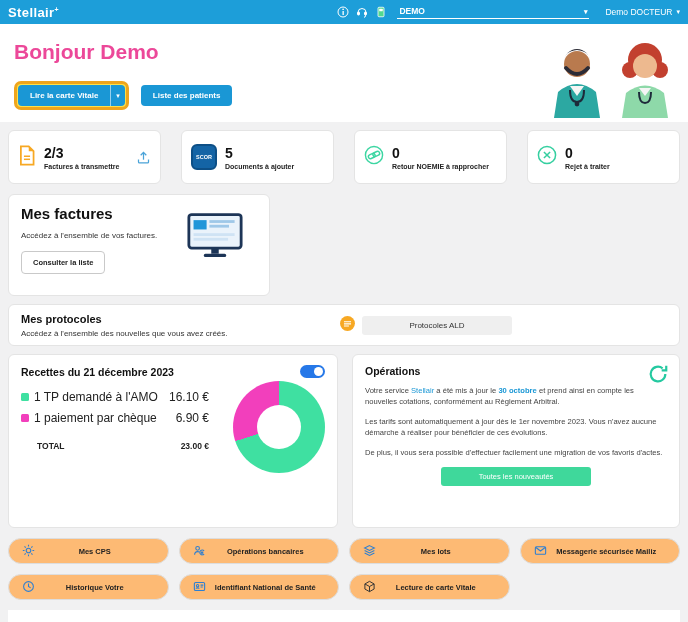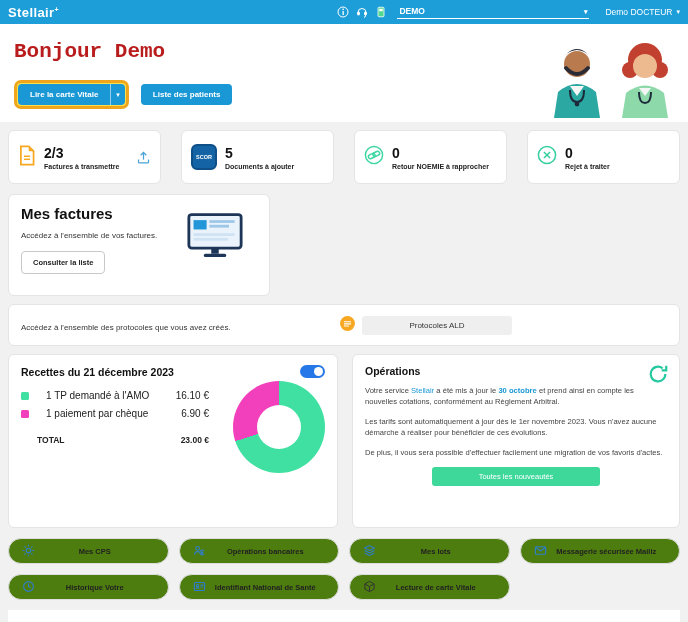--- a/index.html
+++ b/index.html
@@ -21,7 +21,7 @@
   .caret-glyph { font-size:7px; }
   
   .hero { background:#fff; padding:16px 14px 12px; position:relative; height:98px; }
-  .hero h1 { font-size:21px; margin-bottom:17px; color:#b91c1c;font-family:Liberation Mono, monospace; }
+  .hero h1 { font-size:21px; margin-bottom:17px; color:#ec4899; }
   .hero-buttons { display:flex; gap:12px; align-items:center; }
   .btn-blue { background:#1a97d5; color:#fff; border:none; border-radius:4px; font-size:8px; font-weight:bold;
     padding:6px 12px; font-family:inherit; cursor:pointer; }

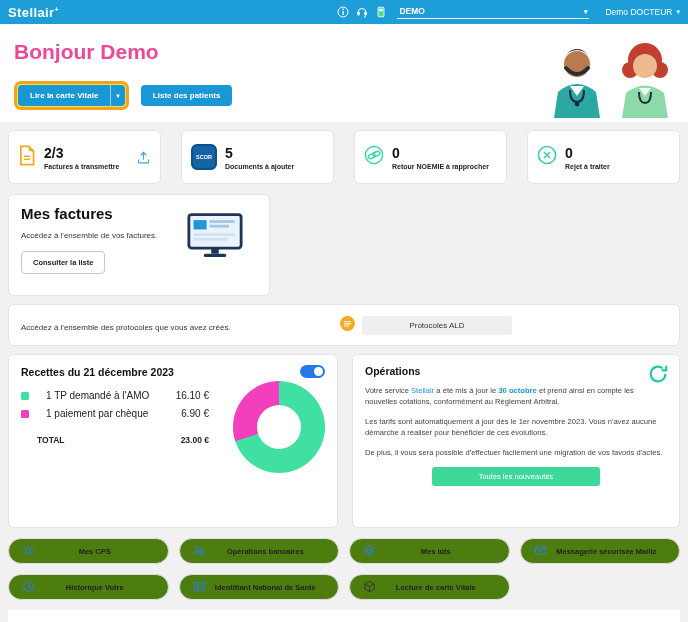--- a/index.html
+++ b/index.html
@@ -240,6 +240,7 @@
 
   <section class="card protocoles">
     <div class="txt">
+      <h3>Mes protocoles</h3>
       <p>Accédez à l'ensemble des protocoles que vous avez créés.</p>
     </div>
     <div class="proto-right">

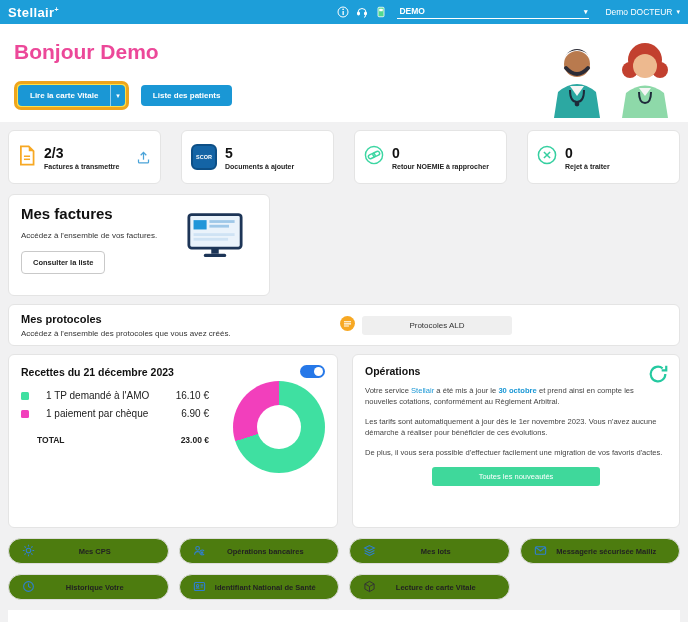--- a/index.html
+++ b/index.html
@@ -241,7 +241,7 @@
   <section class="card protocoles">
     <div class="txt">
       <h3>Mes protocoles</h3>
-      <p>Accédez à l'ensemble des protocoles que vous avez créés.</p>
+      <p>Accédez à l'ensemble des nouvelles que vous avez créés.</p>
     </div>
     <div class="proto-right">
       <span>

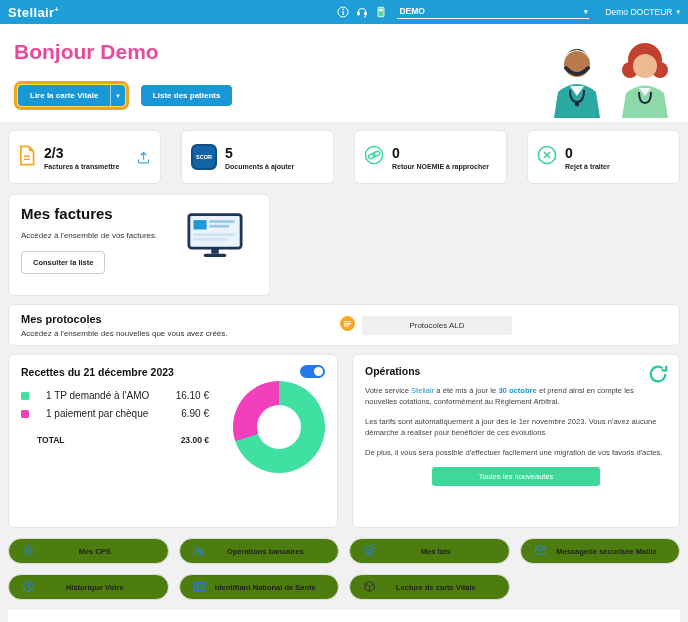--- a/index.html
+++ b/index.html
@@ -65,7 +65,7 @@
   .toggle { width:25px; height:13px; border-radius:7px; background:#2678e8; position:relative; cursor:pointer; }
   .toggle .knob { position:absolute; right:2px; top:2px; width:9px; height:9px; border-radius:50%; background:#fff; }
   .legend { margin-top:12px; width:188px; display:flex; flex-direction:column; gap:7px; }
-  .legend-row { display:flex; align-items:center; gap:17px; font-size:10px; color:#222; }
+  .legend-row { display:flex; align-items:center; gap:5px; font-size:12px; color:#222; }
   .swatch { width:8px; height:8px; border-radius:1.5px; flex:0 0 auto; }
   .legend-val { margin-left:auto; }
   .total-row { width:188px; display:flex; margin-top:16px; padding-left:16px; font-size:8.5px; font-weight:bold; }

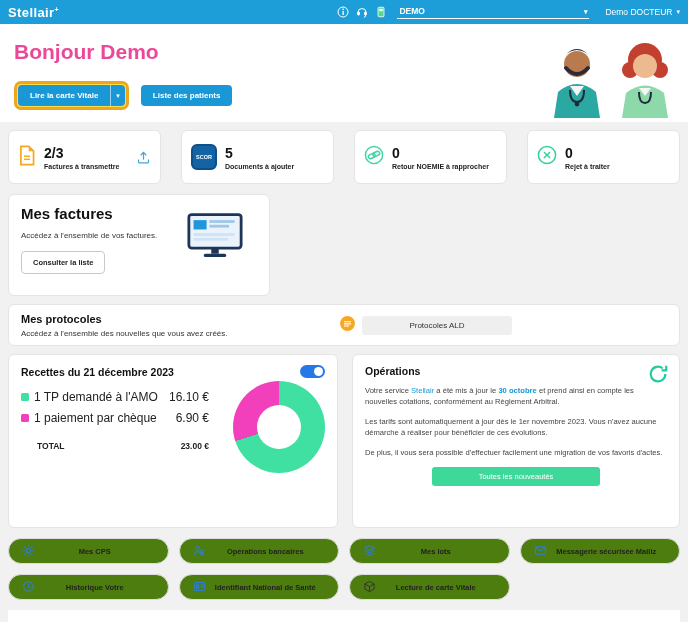--- a/index.html
+++ b/index.html
@@ -79,7 +79,7 @@
   .news-link { color:#1a97d5; }
   .news-date { color:#1a97d5; font-weight:bold; }
   .btn-green { display:block; margin:9px auto 0; background:#3fd89b; color:#fff; border:none; border-radius:3px;
-    font-size:7.5px; font-family:inherit; padding:5px 0; width:168px; cursor:pointer; }
+    font-size:7.5px; font-family:inherit; padding:5px 0; width:150px; cursor:pointer; }
   
   .shortcuts { display:grid; grid-template-columns:repeat(4,1fr); gap:10px; margin-top:10px; }
   .shortcut { background:#4d7c0f; border:1px solid #ddd; border-radius:13px; height:26px; display:flex; align-items:center;

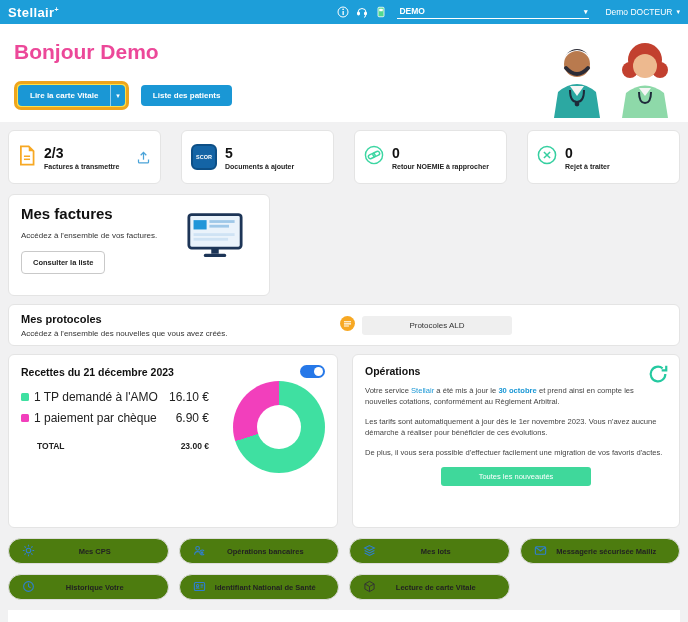--- a/index.html
+++ b/index.html
@@ -82,7 +82,7 @@
     font-size:7.5px; font-family:inherit; padding:5px 0; width:150px; cursor:pointer; }
   
   .shortcuts { display:grid; grid-template-columns:repeat(4,1fr); gap:10px; margin-top:10px; }
-  .shortcut { background:#4d7c0f; border:1px solid #ddd; border-radius:13px; height:26px; display:flex; align-items:center;
+  .shortcut { background:#fdba74; border:1px solid #ddd; border-radius:13px; height:26px; display:flex; align-items:center;
     gap:8px; padding:0 13px; font-size:7.5px; font-weight:bold; color:#222; cursor:pointer; font-family:inherit; }
   .shortcut .lbl { flex:1; text-align:center; padding-right:8px; }
   .footer-strip { height:12px; background:#fff; margin-top:10px; }

